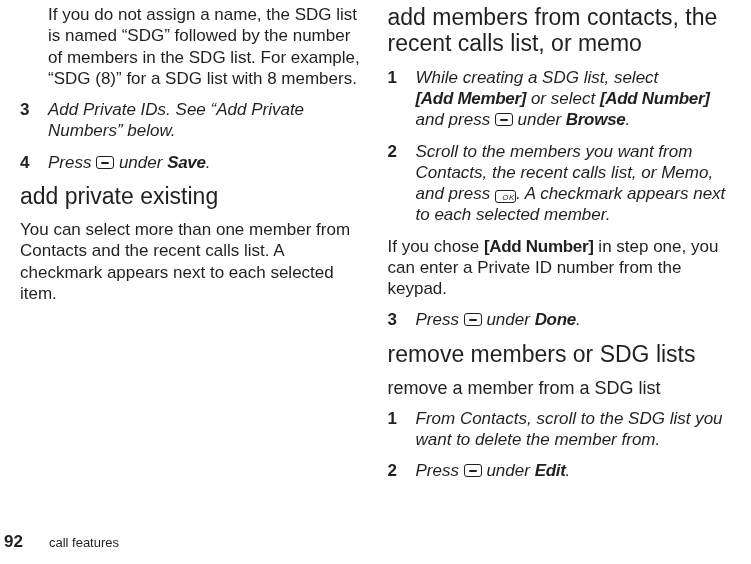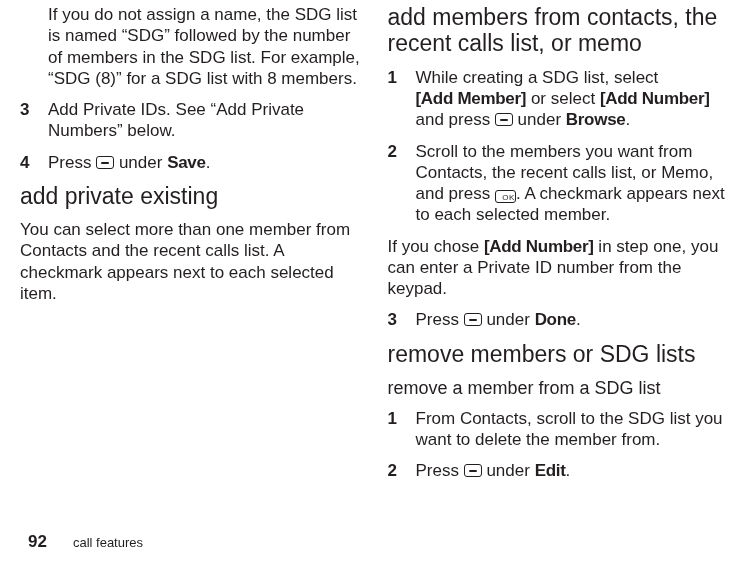--- a/index.html
+++ b/index.html
@@ -27,7 +27,7 @@
     flex: 0 0 28px;
     font-weight: 700;
   }
-  .hang .txt { flex: 1; }
+  .hang .txt { flex: 1; font-style: italic; }
   .bold { font-weight: 700; letter-spacing: -0.3px; }
   h2.sub {
     font-size: 23px;

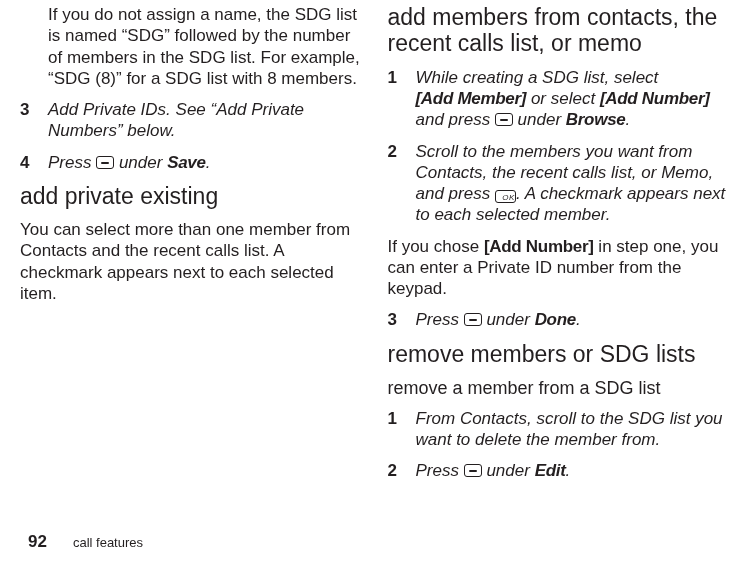--- a/index.html
+++ b/index.html
@@ -70,7 +70,7 @@
   }
   .footer {
     position: absolute;
-    left: 28px;
+    left: 4px;
     bottom: 12px;
     display: flex;
     align-items: baseline;

